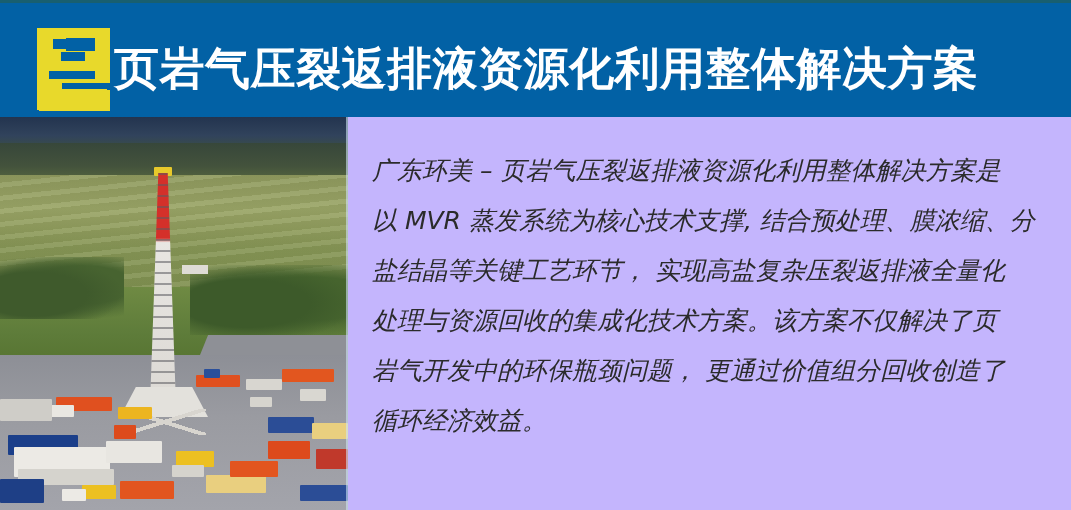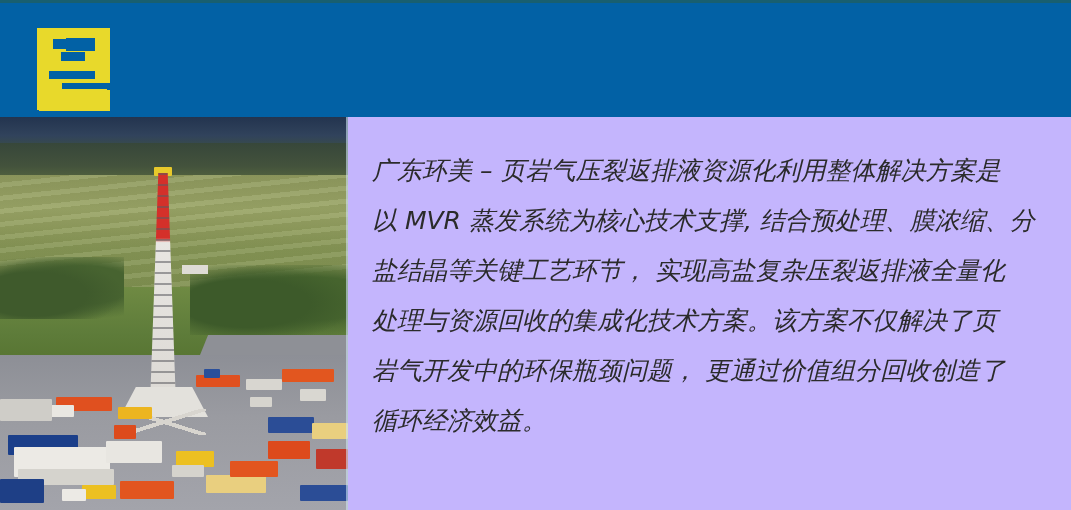--- a/index.html
+++ b/index.html
@@ -212,6 +212,7 @@
       </svg>
     </div>
 
+    <div id="header-title">页岩气压裂返排液资源化利用整体解决方案</div>
   </div>
 
   <div id="rig-photo">

